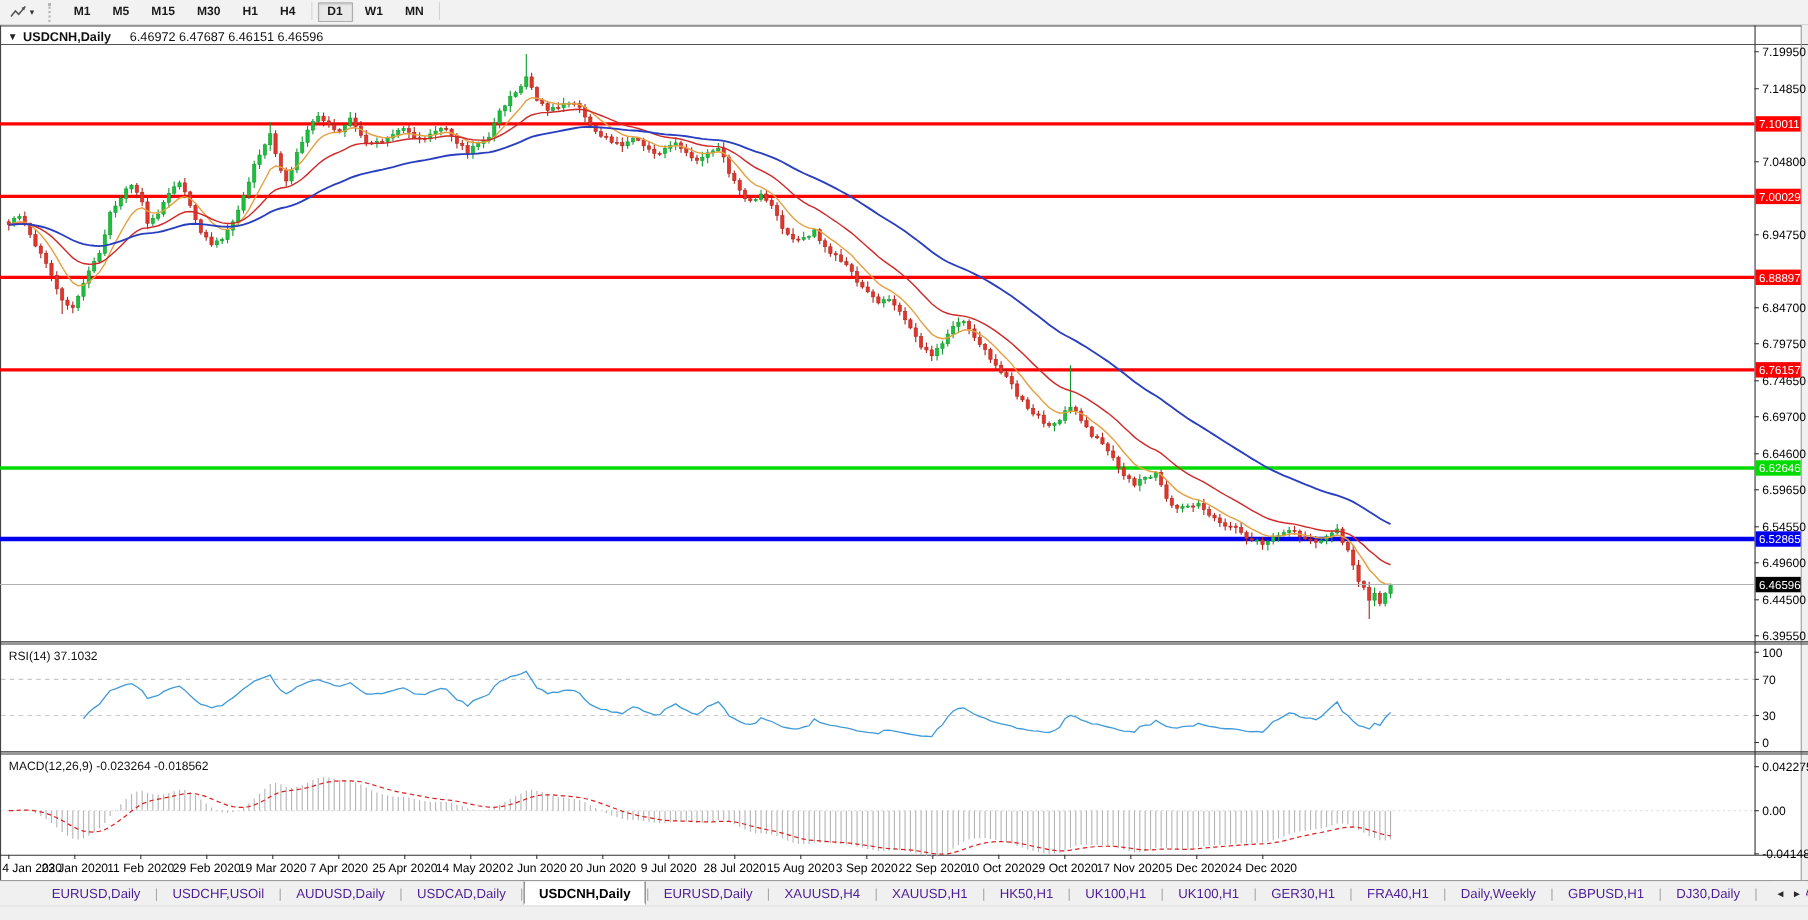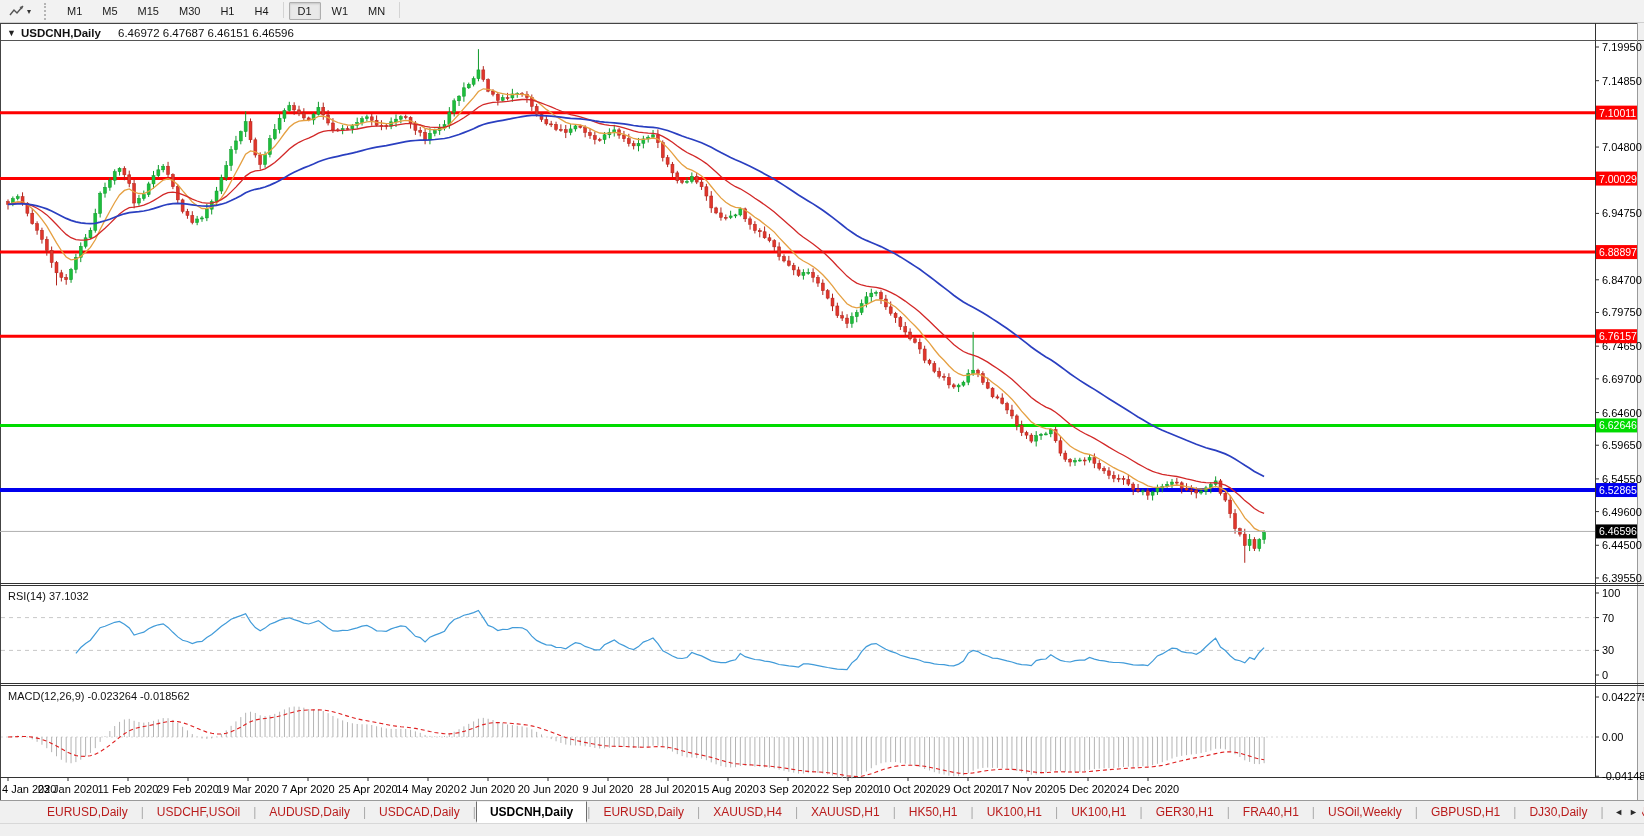--- a/index.html
+++ b/index.html
@@ -38,7 +38,7 @@
       <span class="caret">▾</span>
     </div>
     <div class="grip"></div>
-    <div id="tf-buttons" style="display: flex;">
+    <div id="tf-buttons" style="display: flex; font-weight: bold;">
         <div class="tf-btn">M1</div>
         <div class="tf-btn">M5</div>
         <div class="tf-btn">M15</div>

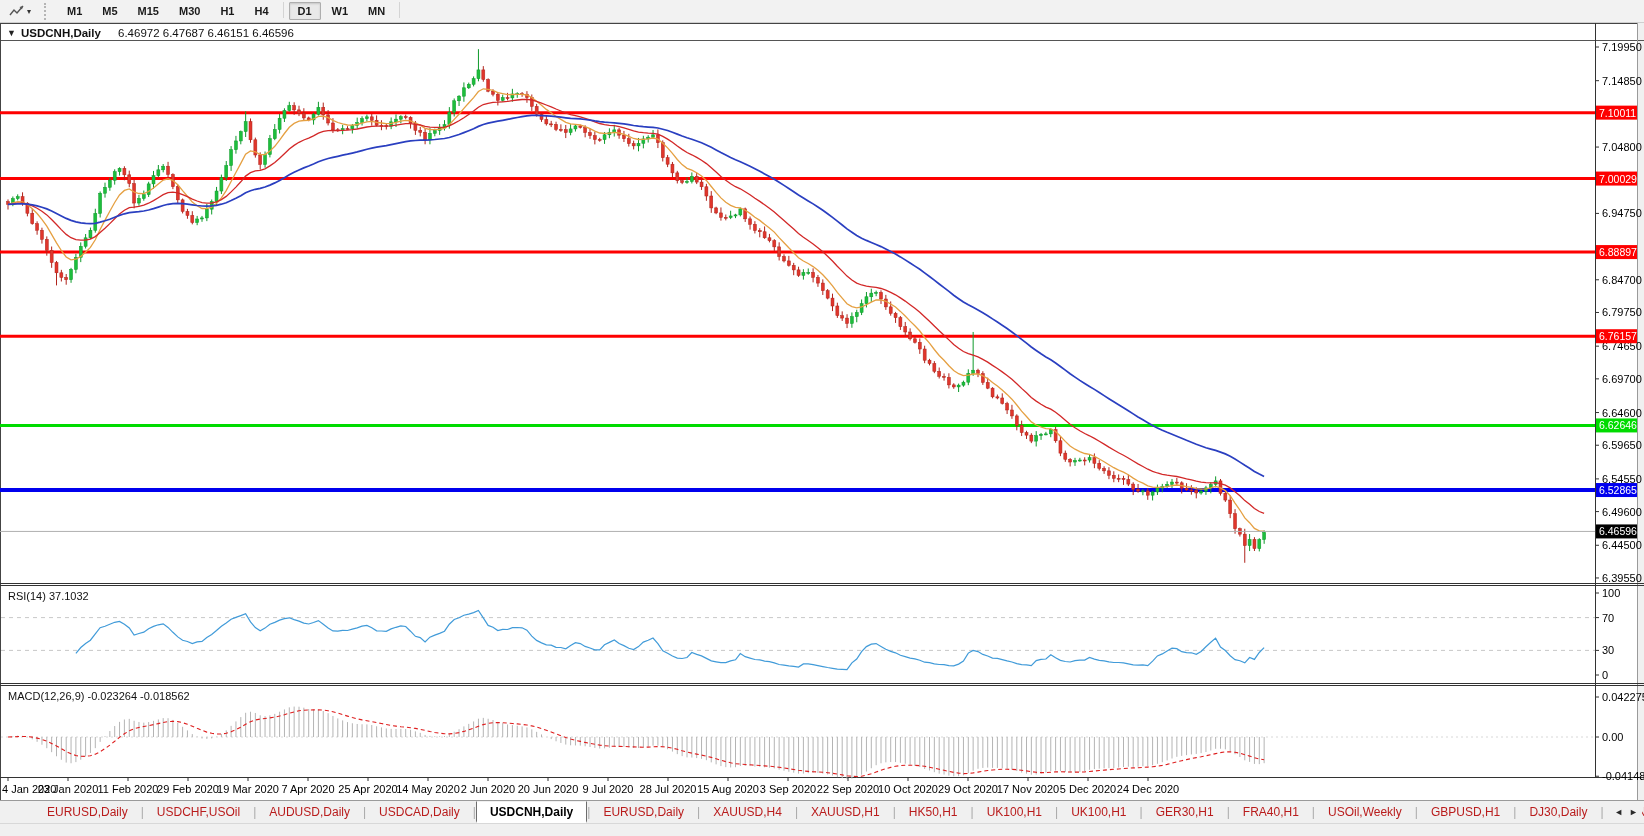--- a/index.html
+++ b/index.html
@@ -17,7 +17,7 @@
   svg{font-family:"Liberation Sans",sans-serif;}
   
   #tabbar{height:22px;background:#f0f0f0;border-top:1px solid #9a9a9a;display:flex;align-items:stretch;position:relative;overflow:hidden;padding-left:34px;}
-  .tab{font-size:12px;color:#b91c1c;display:flex;align-items:center;padding:0 13px;white-space:nowrap;}
+  .tab{font-size:12px;color:#4c1d95;display:flex;align-items:center;padding:0 13px;white-space:nowrap;}
   .tab.active{background:#ffffff;color:#000;font-weight:bold;border-left:1px solid #6d6d6d;border-right:1px solid #6d6d6d;border-bottom:2px solid #fff;margin-top:0;border-top:1px solid #f0f0f0;}
   .tab-sep{color:#a8a8a8;font-size:12px;display:flex;align-items:center;}
   #tab-arrows{position:absolute;right:2px;top:0;height:22px;display:flex;align-items:center;gap:6px;background:#f0f0f0;padding:0 4px;}

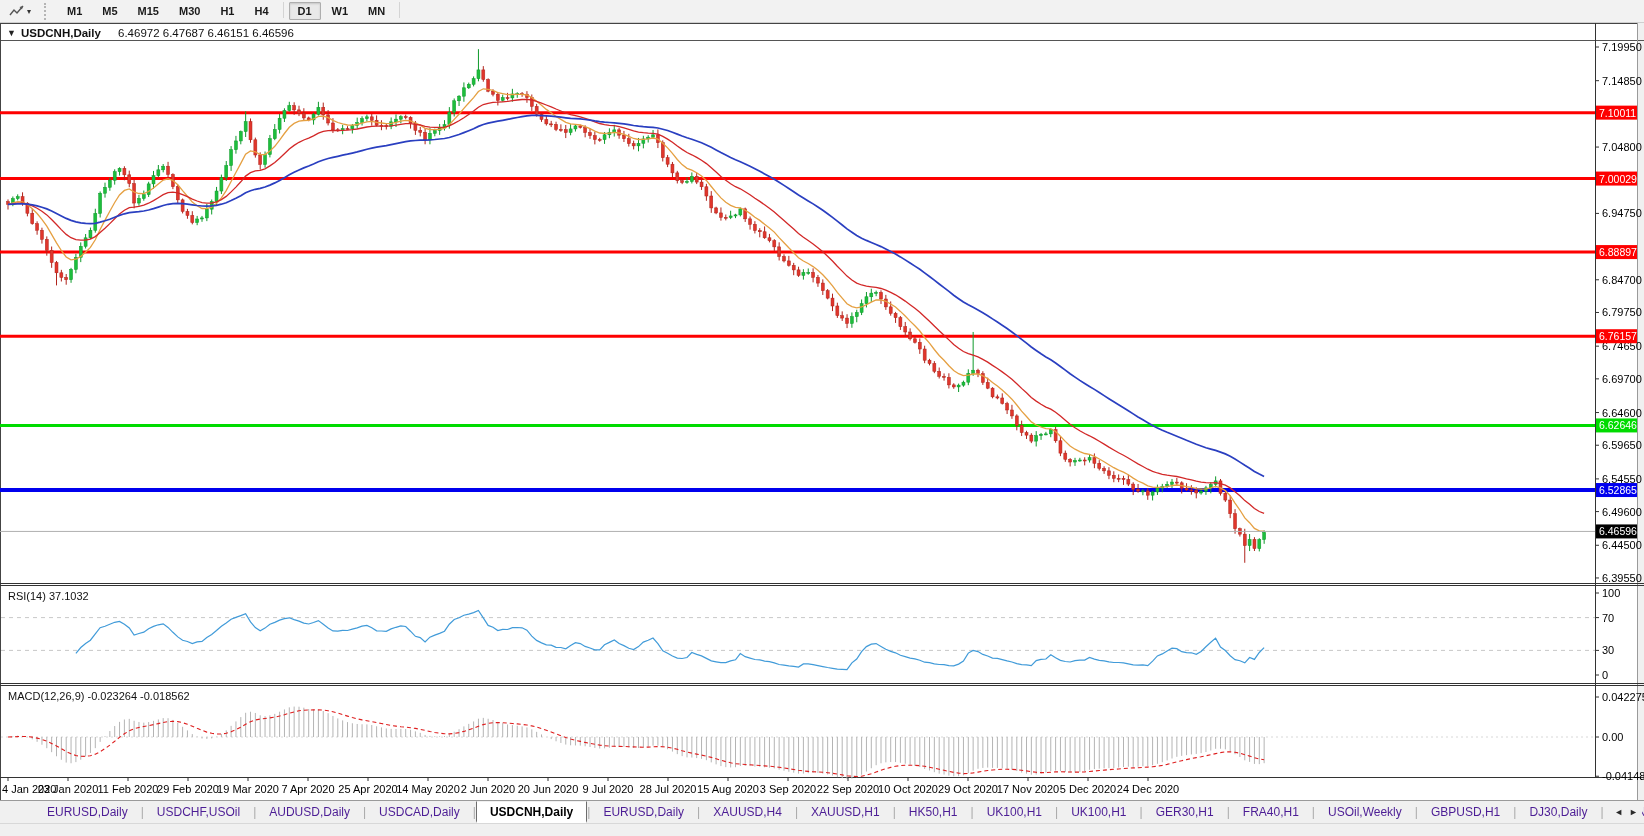--- a/index.html
+++ b/index.html
@@ -1010,7 +1010,7 @@
       <div class="tab-sep">|</div>
       <div class="tab">FRA40,H1</div>
       <div class="tab-sep">|</div>
-      <div class="tab">USOil,Weekly</div>
+      <div class="tab">Daily,Weekly</div>
       <div class="tab-sep">|</div>
       <div class="tab">GBPUSD,H1</div>
       <div class="tab-sep">|</div>

